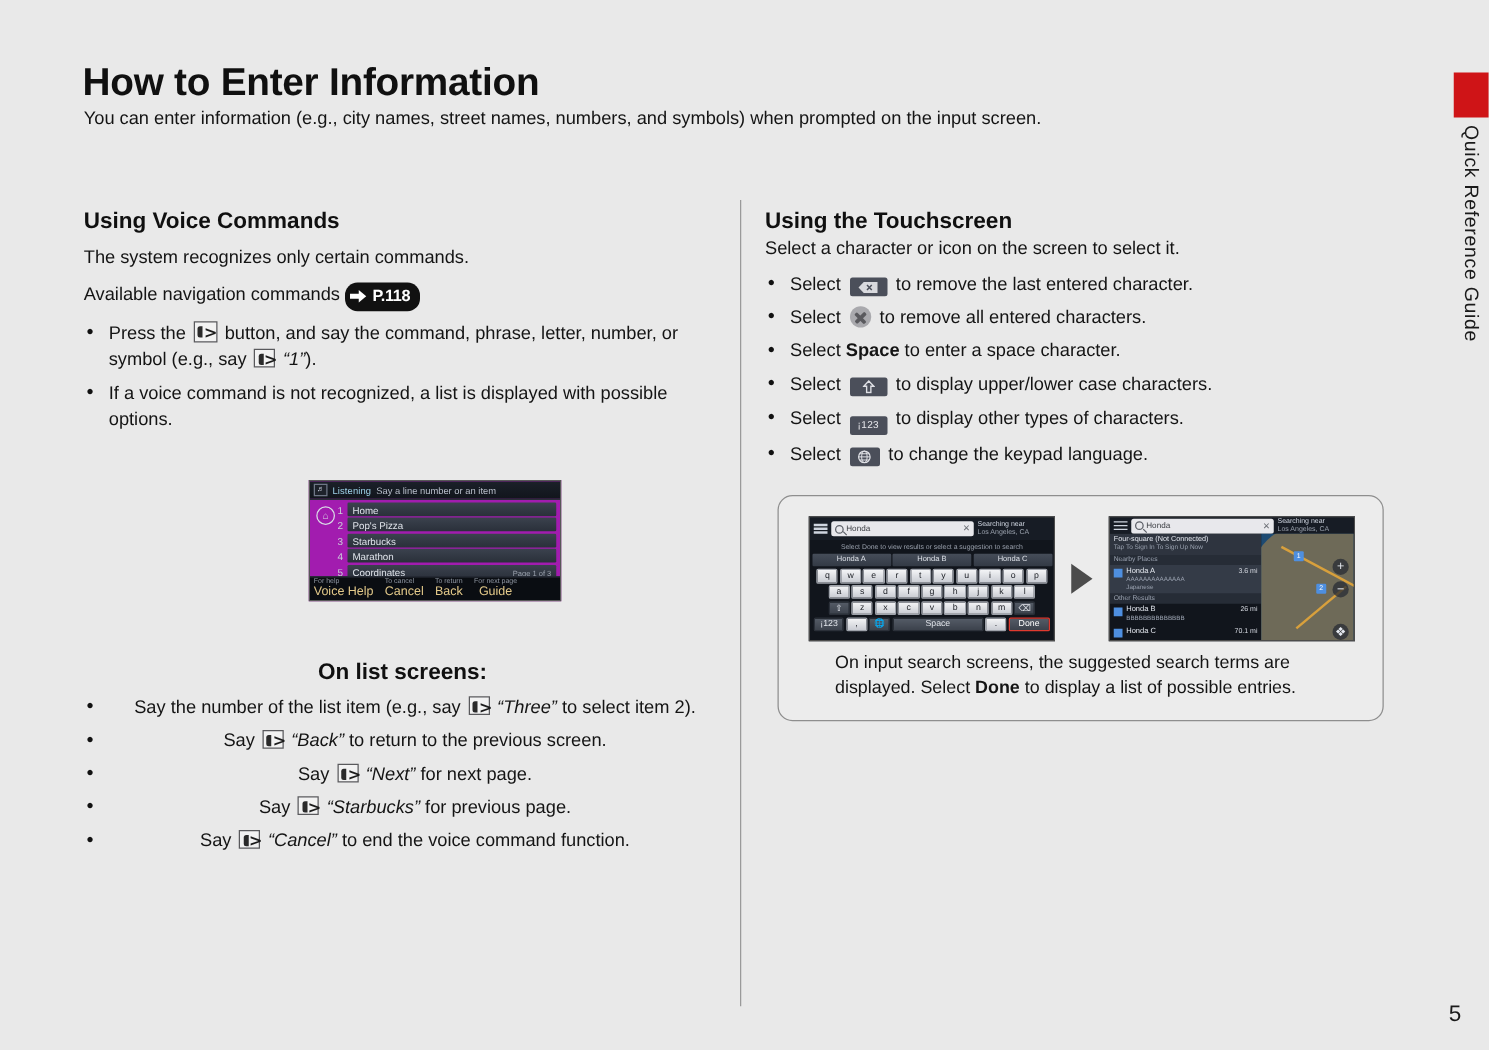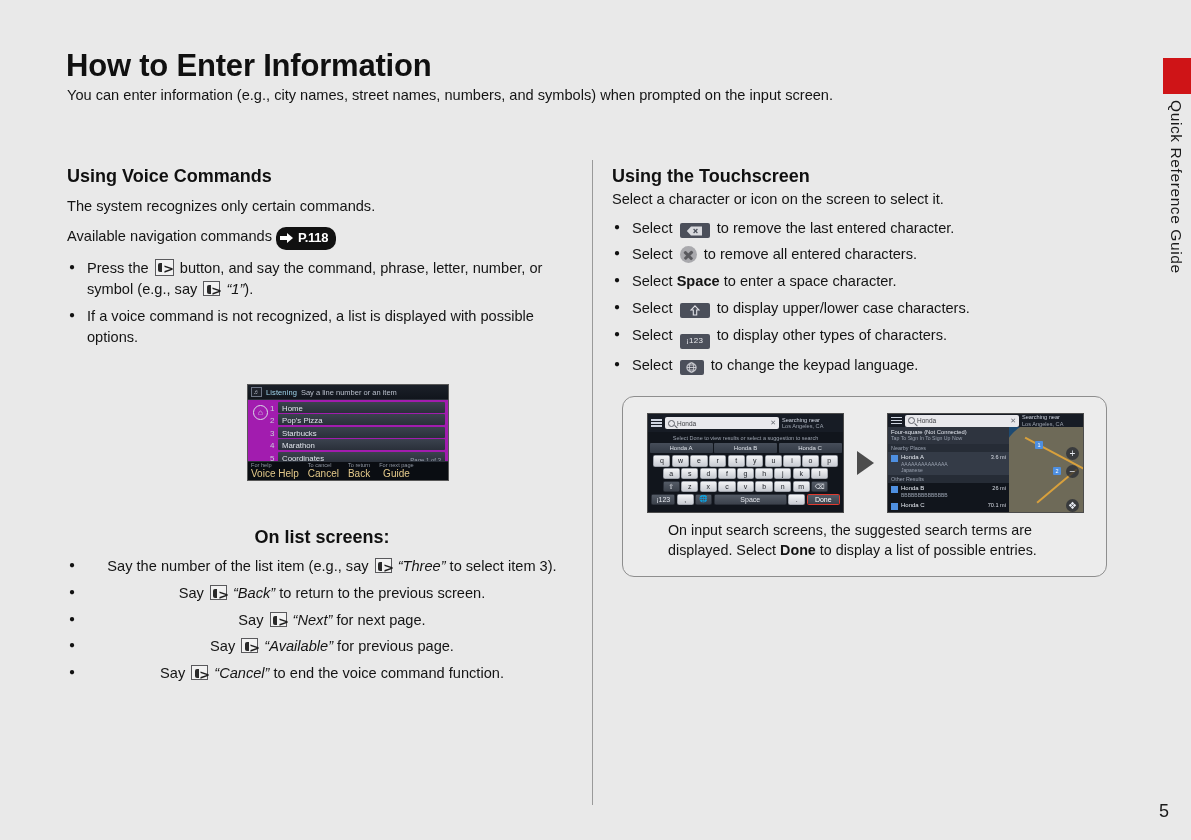--- a/index.html
+++ b/index.html
@@ -380,7 +380,7 @@
         <span>Say the number of the list item (e.g., say</span>
         <span class="vicon vicon-sm"></span>
         <em class="it">“Three”</em>
-        <span>to select item 3).</span>
+        <span>to select item 2).</span>
       </li>
       <li>
         <span>Say</span>

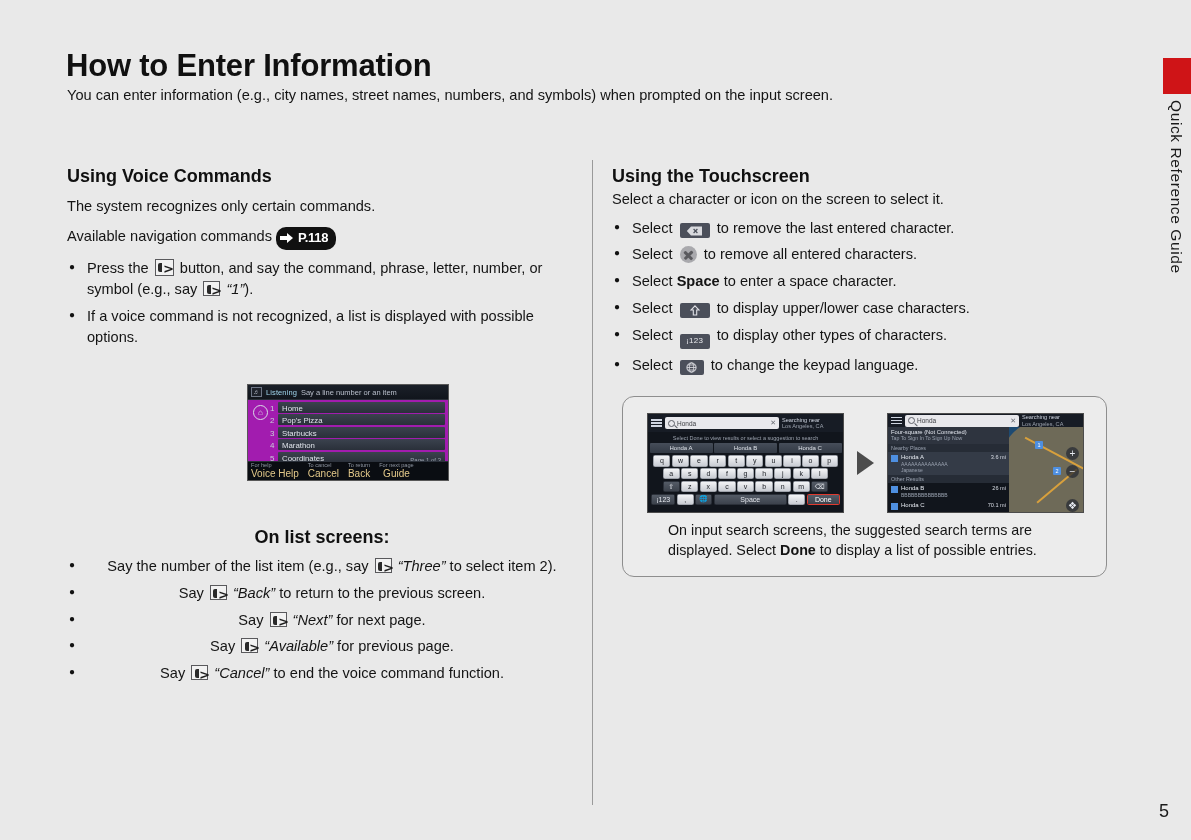--- a/index.html
+++ b/index.html
@@ -397,7 +397,7 @@
       <li>
         <span>Say</span>
         <span class="vicon vicon-sm"></span>
-        <em class="it">“Available”</em>
+        <em class="it">“Starbucks”</em>
         <span>for previous page.</span>
       </li>
       <li>

